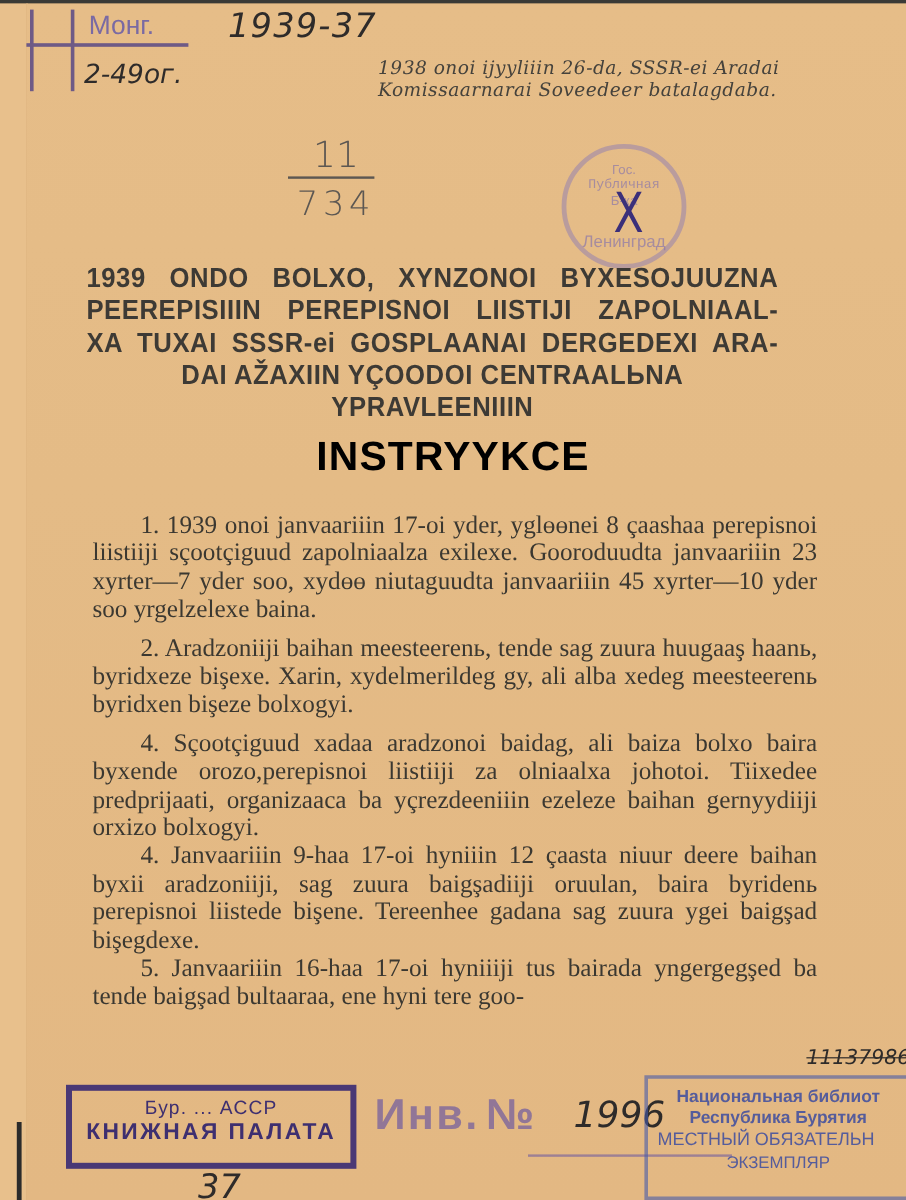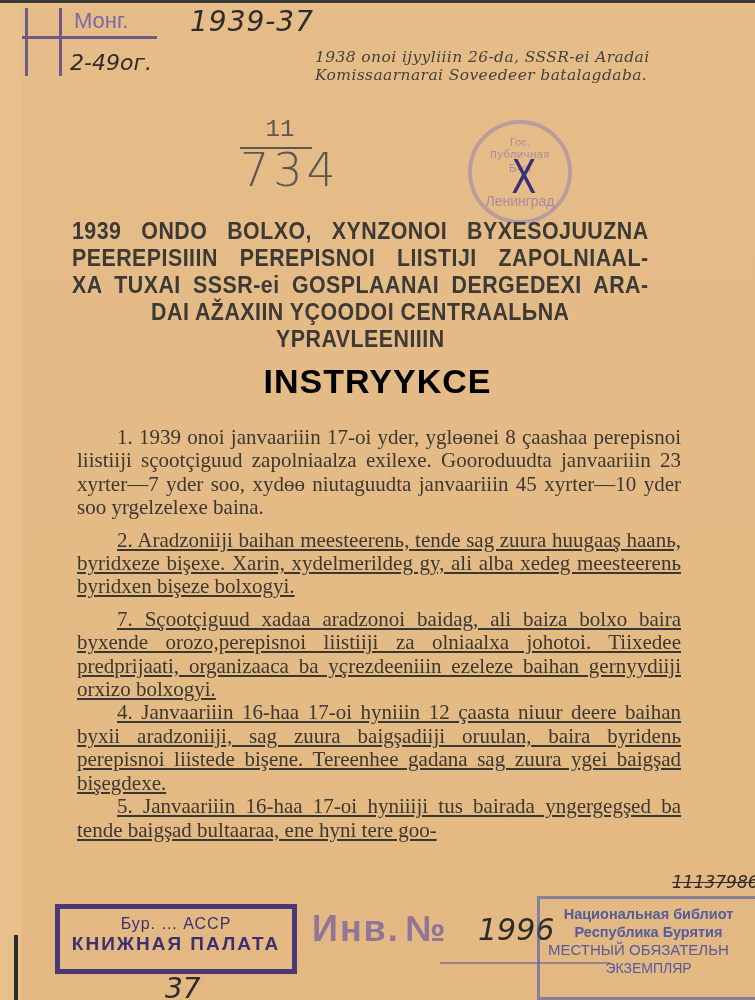--- a/index.html
+++ b/index.html
@@ -47,7 +47,7 @@
     position: absolute; left: 240px; top: 115px; width: 80px; text-align: center;
     font-family: "DejaVu Sans", sans-serif; color: #5c5752; font-weight: 300;
   }
-  .hand-fraction .num { font-size: 24px; line-height: 30px; display:block;font-family:Liberation Mono, monospace; }
+  .hand-fraction .num { font-size: 30px; line-height: 30px; display:block; }
   .hand-fraction .bar { display:block; height:2px; background:#5c5752; margin: 2px 8px 4px 0; }
   .hand-fraction .den { font-size: 46px; line-height: 34px; display:block; letter-spacing: 4px; text-align: right; }
 

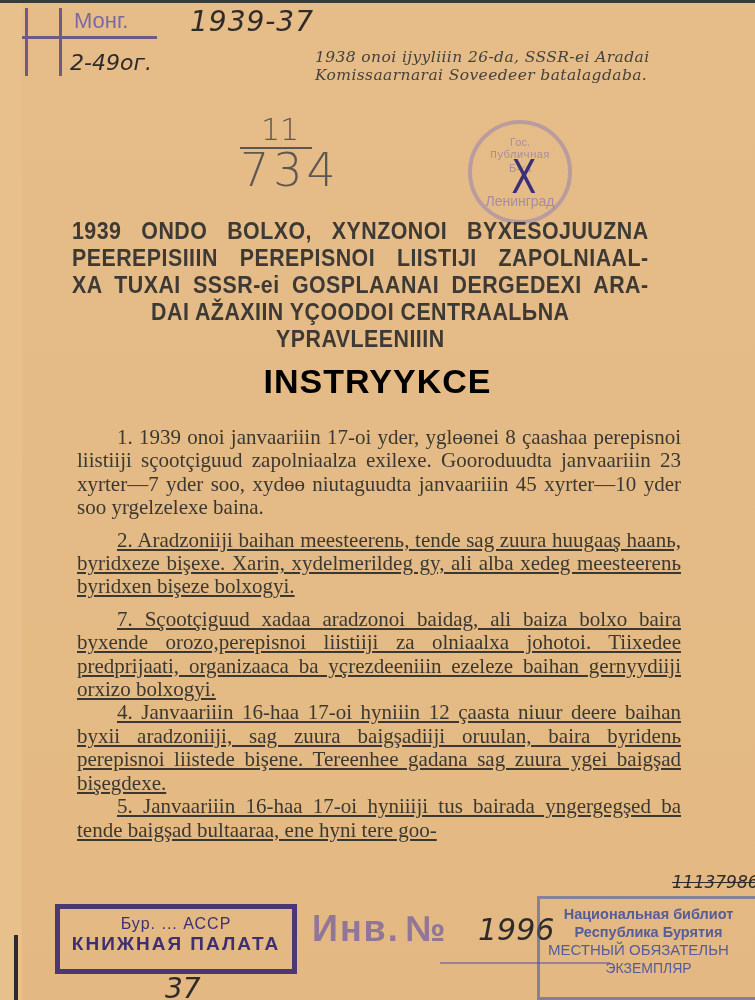--- a/index.html
+++ b/index.html
@@ -49,7 +49,7 @@
   }
   .hand-fraction .num { font-size: 30px; line-height: 30px; display:block; }
   .hand-fraction .bar { display:block; height:2px; background:#5c5752; margin: 2px 8px 4px 0; }
-  .hand-fraction .den { font-size: 46px; line-height: 34px; display:block; letter-spacing: 4px; text-align: right; }
+  .hand-fraction .den { font-size: 28px; line-height: 34px; display:block; letter-spacing: 4px; }
 
   .decree {
     position: absolute; left: 315px; top: 48px; width: 370px;

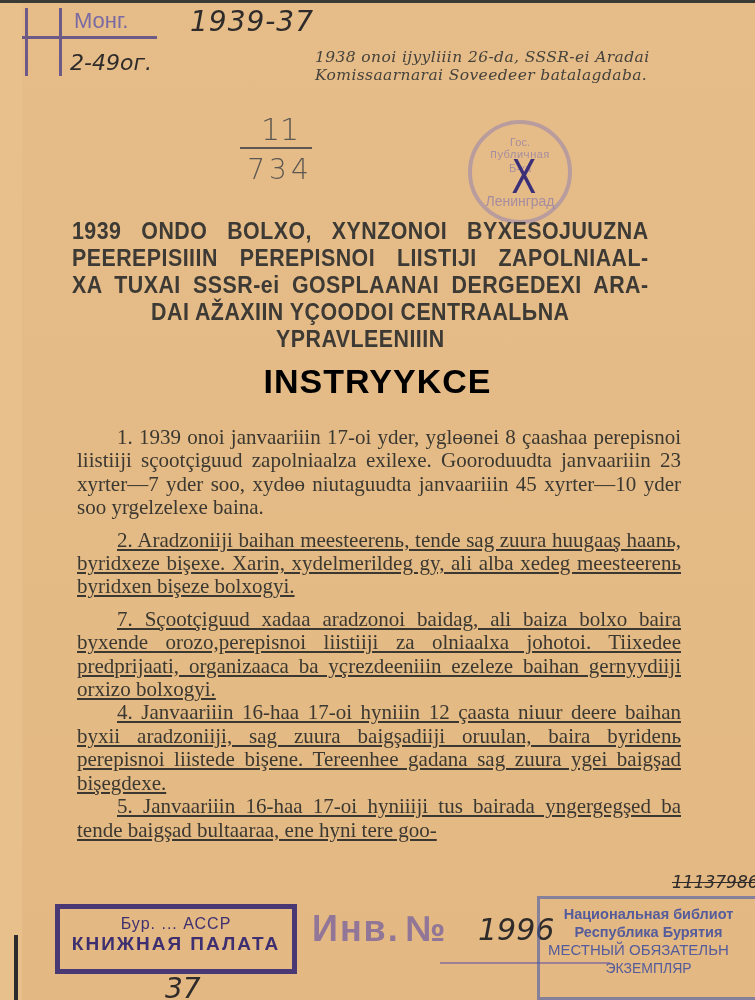--- a/index.html
+++ b/index.html
@@ -95,7 +95,7 @@
     color: #3b3831; text-align: justify;
   }
   .para { margin: 0; text-indent: 40px; }
-  .para + .para { margin-top: 0; text-decoration: underline; }
+  .para + .para { margin-top: 0; }
   .gap { margin-top: 9px !important; }
 
   

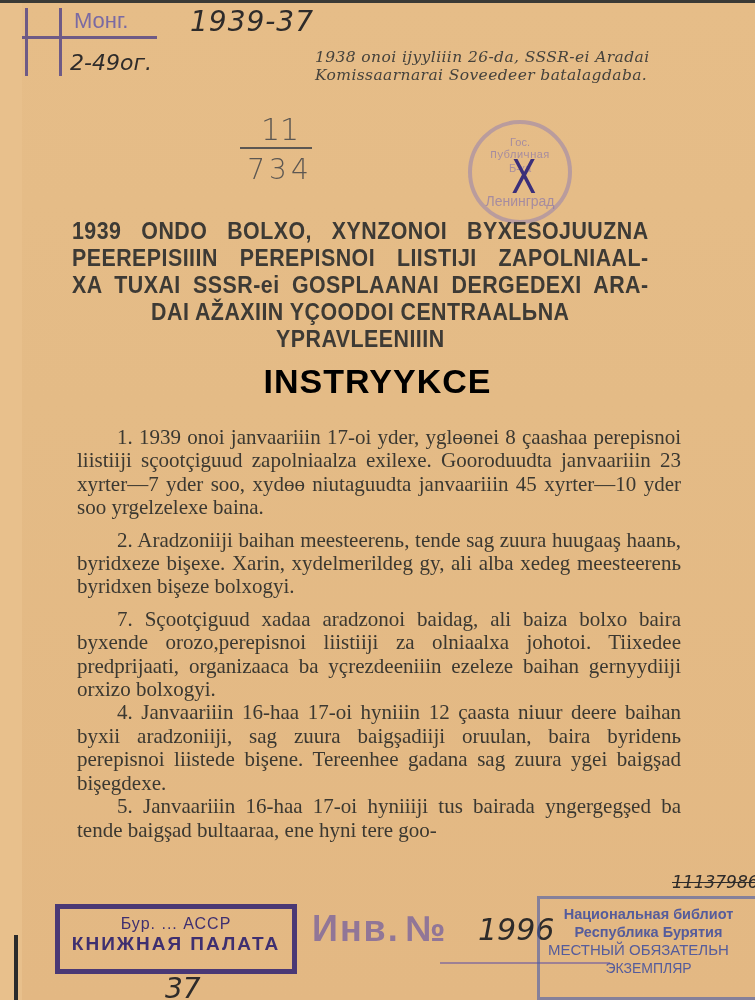--- a/index.html
+++ b/index.html
@@ -181,7 +181,7 @@
 <div class="body">
   <p class="para">1. 1939 onoi janvaariiin 17-oi yder, yglөөnei 8 çaashaa perepisnoi liistiiji sçootçiguud zapolniaalza exilexe. Gooroduudta janvaariiin 23 xyrter—7 yder soo, xydөө niutaguudta janvaariiin 45 xyrter—10 yder soo yrgelzelexe baina.</p>
   <p class="para gap">2. Aradzoniiji baihan meesteerenь, tende sag zuura huugaaş haanь, byridxeze bişexe. Xarin, xydelmerildeg gy, ali alba xedeg meesteerenь byridxen bişeze bolxogyi.</p>
-  <p class="para gap">7. Sçootçiguud xadaa aradzonoi baidag, ali baiza bolxo baira byxende orozo,perepisnoi liistiiji za olniaalxa johotoi. Tiixedee predprijaati, organizaaca ba yçrezdeeniiin ezeleze baihan gernyydiiji orxizo bolxogyi.</p>
+  <p class="para gap">4. Sçootçiguud xadaa aradzonoi baidag, ali baiza bolxo baira byxende orozo,perepisnoi liistiiji za olniaalxa johotoi. Tiixedee predprijaati, organizaaca ba yçrezdeeniiin ezeleze baihan gernyydiiji orxizo bolxogyi.</p>
   <p class="para">4. Janvaariiin 16-haa 17-oi hyniiin 12 çaasta niuur deere baihan byxii aradzoniiji, sag zuura baigşadiiji oruulan, baira byridenь perepisnoi liistede bişene. Tereenhee gadana sag zuura ygei baigşad bişegdexe.</p>
   <p class="para">5. Janvaariiin 16-haa 17-oi hyniiiji tus bairada yngergegşed ba tende baigşad bultaaraa, ene hyni tere goo-</p>
 </div>

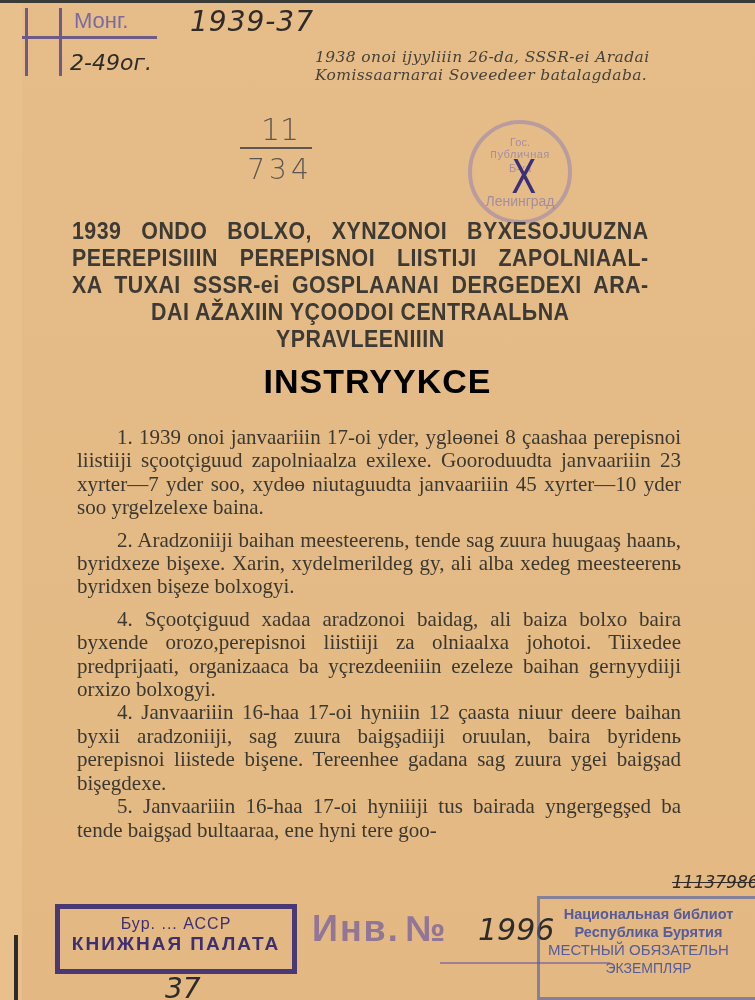--- a/index.html
+++ b/index.html
@@ -182,7 +182,7 @@
   <p class="para">1. 1939 onoi janvaariiin 17-oi yder, yglөөnei 8 çaashaa perepisnoi liistiiji sçootçiguud zapolniaalza exilexe. Gooroduudta janvaariiin 23 xyrter—7 yder soo, xydөө niutaguudta janvaariiin 45 xyrter—10 yder soo yrgelzelexe baina.</p>
   <p class="para gap">2. Aradzoniiji baihan meesteerenь, tende sag zuura huugaaş haanь, byridxeze bişexe. Xarin, xydelmerildeg gy, ali alba xedeg meesteerenь byridxen bişeze bolxogyi.</p>
   <p class="para gap">4. Sçootçiguud xadaa aradzonoi baidag, ali baiza bolxo baira byxende orozo,perepisnoi liistiiji za olniaalxa johotoi. Tiixedee predprijaati, organizaaca ba yçrezdeeniiin ezeleze baihan gernyydiiji orxizo bolxogyi.</p>
-  <p class="para">4. Janvaariiin 16-haa 17-oi hyniiin 12 çaasta niuur deere baihan byxii aradzoniiji, sag zuura baigşadiiji oruulan, baira byridenь perepisnoi liistede bişene. Tereenhee gadana sag zuura ygei baigşad bişegdexe.</p>
+  <p class="para">4. Janvaariiin 9-haa 17-oi hyniiin 12 çaasta niuur deere baihan byxii aradzoniiji, sag zuura baigşadiiji oruulan, baira byridenь perepisnoi liistede bişene. Tereenhee gadana sag zuura ygei baigşad bişegdexe.</p>
   <p class="para">5. Janvaariiin 16-haa 17-oi hyniiiji tus bairada yngergegşed ba tende baigşad bultaaraa, ene hyni tere goo-</p>
 </div>
 

